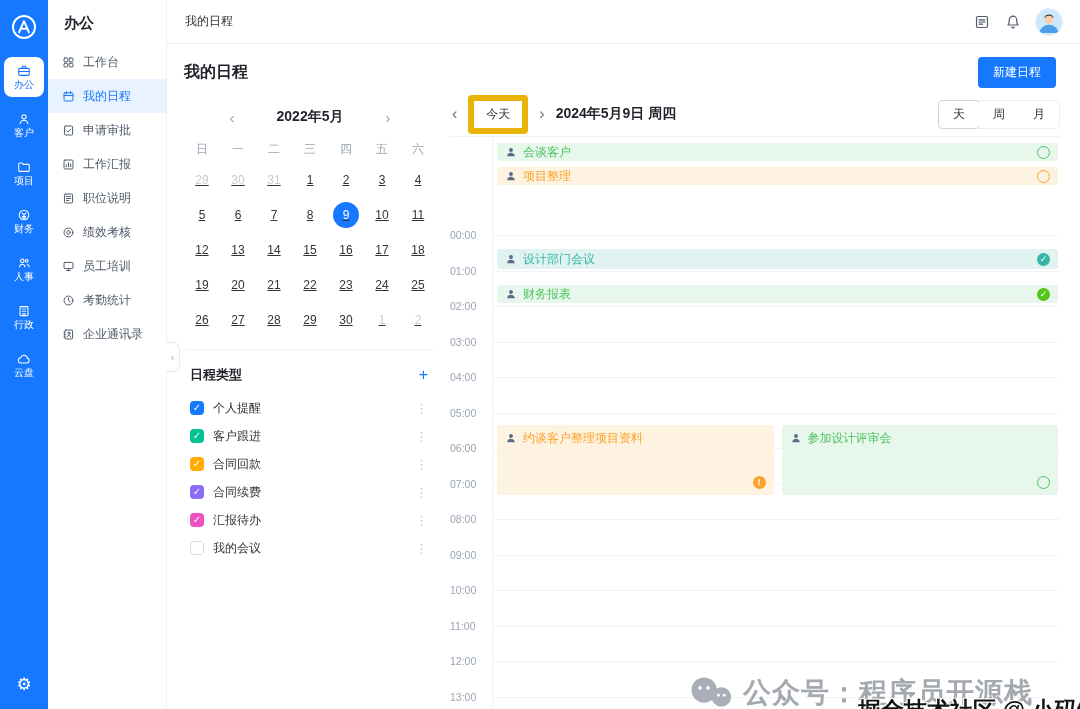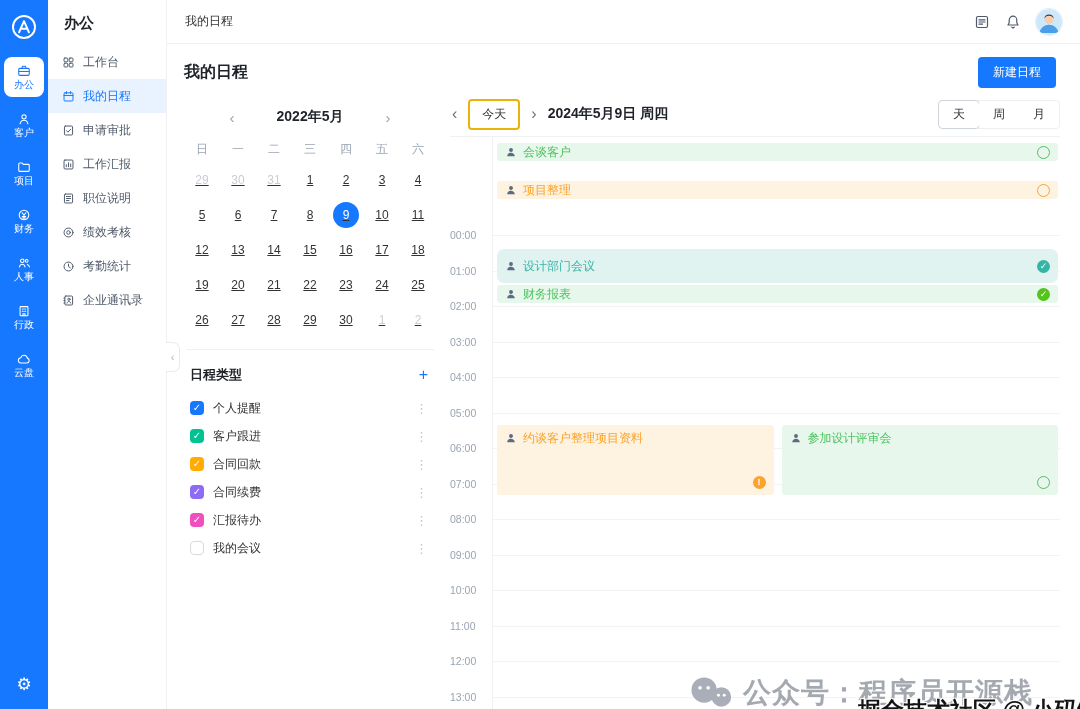--- a/index.html
+++ b/index.html
@@ -74,7 +74,7 @@
   
   .day-view { flex:1; position:relative; }
   .day-header { display:flex; align-items:center; gap:11px; padding:11px 10px 11px 2px; height:44px; }
-  .today-btn { border:2px solid #eab308; background:#fff; border-radius:4px; font-size:12px;
+  .today-btn { border:6px solid #eab308; background:#fff; border-radius:4px; font-size:12px;
                padding:5px 12px; color:#333; cursor:pointer; font-family:inherit; }
   .date-label { font-size:14px; font-weight:bold; color:#1f2329; }
   .view-toggle { margin-left:auto; display:flex; border:1px solid #eceef1; border-radius:4px; background:#fff; }

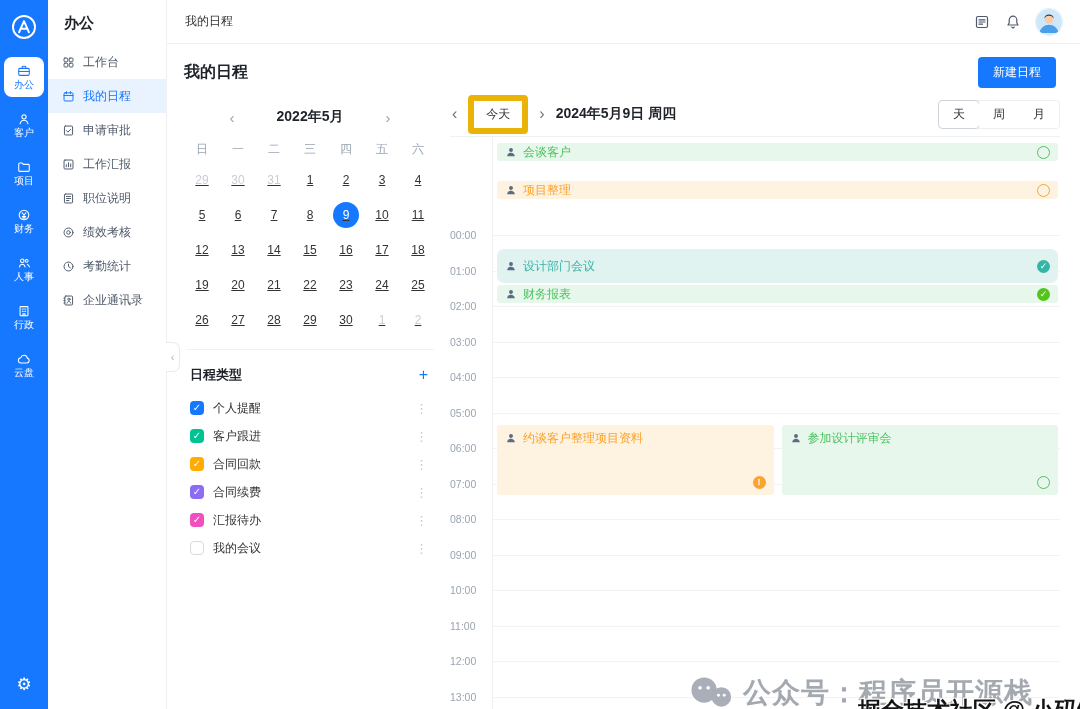--- a/index.html
+++ b/index.html
@@ -82,7 +82,7 @@
   .seg.active { box-shadow:0 0 0 1px #cfd4db; background:#fff; }
   .day-grid { position:absolute; top:44px; left:0; right:10px; bottom:0; border-top:1px solid #f0f1f3; }
   .day-grid::before { content:''; position:absolute; left:42px; top:0; bottom:0; width:1px; background:#f0f1f3; }
-  .allday { position:absolute; left:47px; right:2px; top:6px; display:flex; flex-direction:column; gap:20px; }
+  .allday { position:absolute; left:47px; right:2px; top:6px; display:flex; flex-direction:column; gap:6px; }
   .hours { position:absolute; left:0; right:0; top:98px; bottom:0; }
   .hour-line { position:absolute; left:43px; right:0; height:0; border-top:1px solid #f2f3f5; }
   .hour-label { position:absolute; left:0; width:36px; text-align:left; font-size:10.5px; color:#9aa4b2;

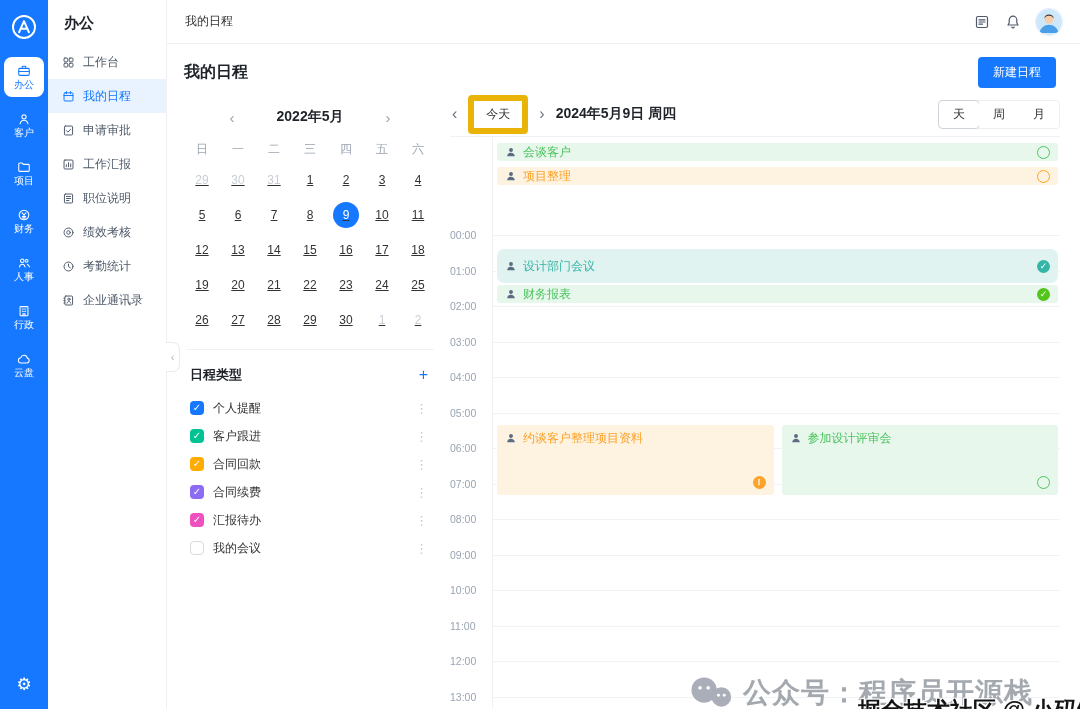--- a/index.html
+++ b/index.html
@@ -260,6 +260,15 @@
         <div class="side-item">
           <span class="icn ">
             <svg viewBox="0 0 16 16" fill="none" stroke="currentColor" stroke-width="1.2" stroke-linecap="round" stroke-linejoin="round">
+              <rect x="2.5" y="3" width="11" height="7.5" rx="1"></rect>
+              <path d="M8 10.5V13M5.8 13h4.4"></path>
+            </svg>
+          </span>
+          <span>员工培训</span>
+        </div>
+        <div class="side-item">
+          <span class="icn ">
+            <svg viewBox="0 0 16 16" fill="none" stroke="currentColor" stroke-width="1.2" stroke-linecap="round" stroke-linejoin="round">
               <circle cx="8" cy="8" r="5.5"></circle>
               <path d="M8 5v3.2l2.2 1.3"></path>
             </svg>

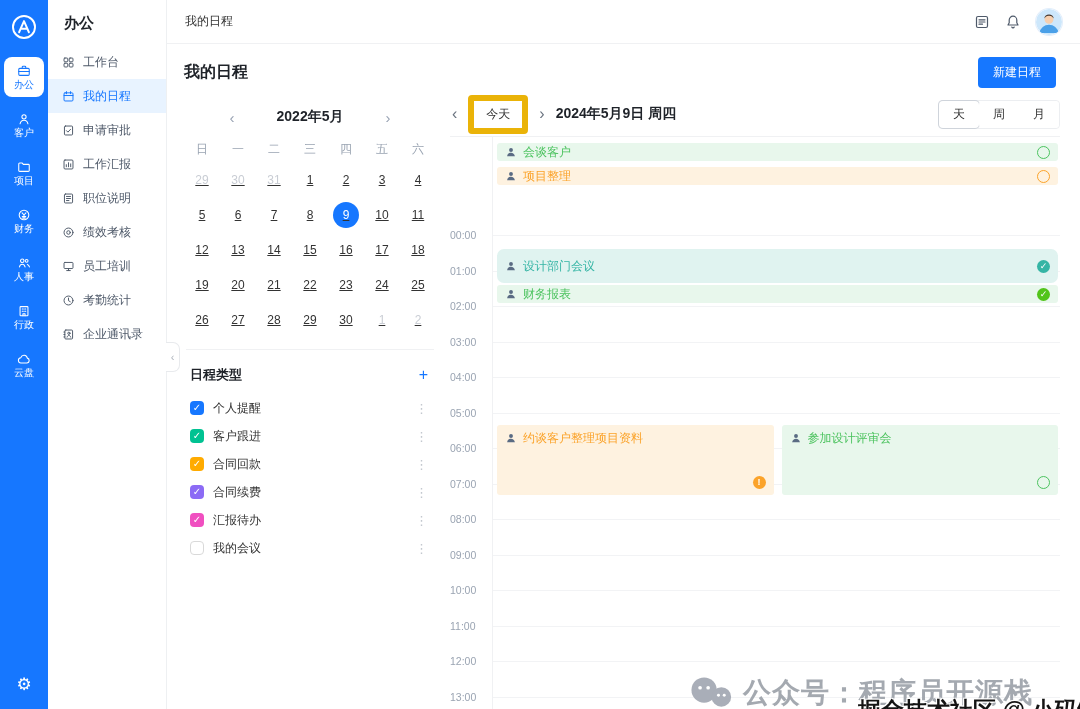--- a/index.html
+++ b/index.html
@@ -553,7 +553,7 @@
                 <div class="hour-label" style="top:461.5px">13:00</div>
               </div>
             <div class="timed-events" id="timed-events">
-                <div class="ev bar ev-teal" style="top:14px;height:34px;left:0;right:2px;border-radius:7px;">
+                <div class="ev bar ev-teal" style="top:14px;height:20px;left:0;right:2px;">
                   <span class="icn ev-user">
                     <svg viewBox="0 0 16 16" fill="none" stroke="currentColor" stroke-width="1.2" stroke-linecap="round" stroke-linejoin="round">
                       <circle cx="8" cy="5.3" r="2.6" fill="#5a6b83" stroke="none"></circle>

